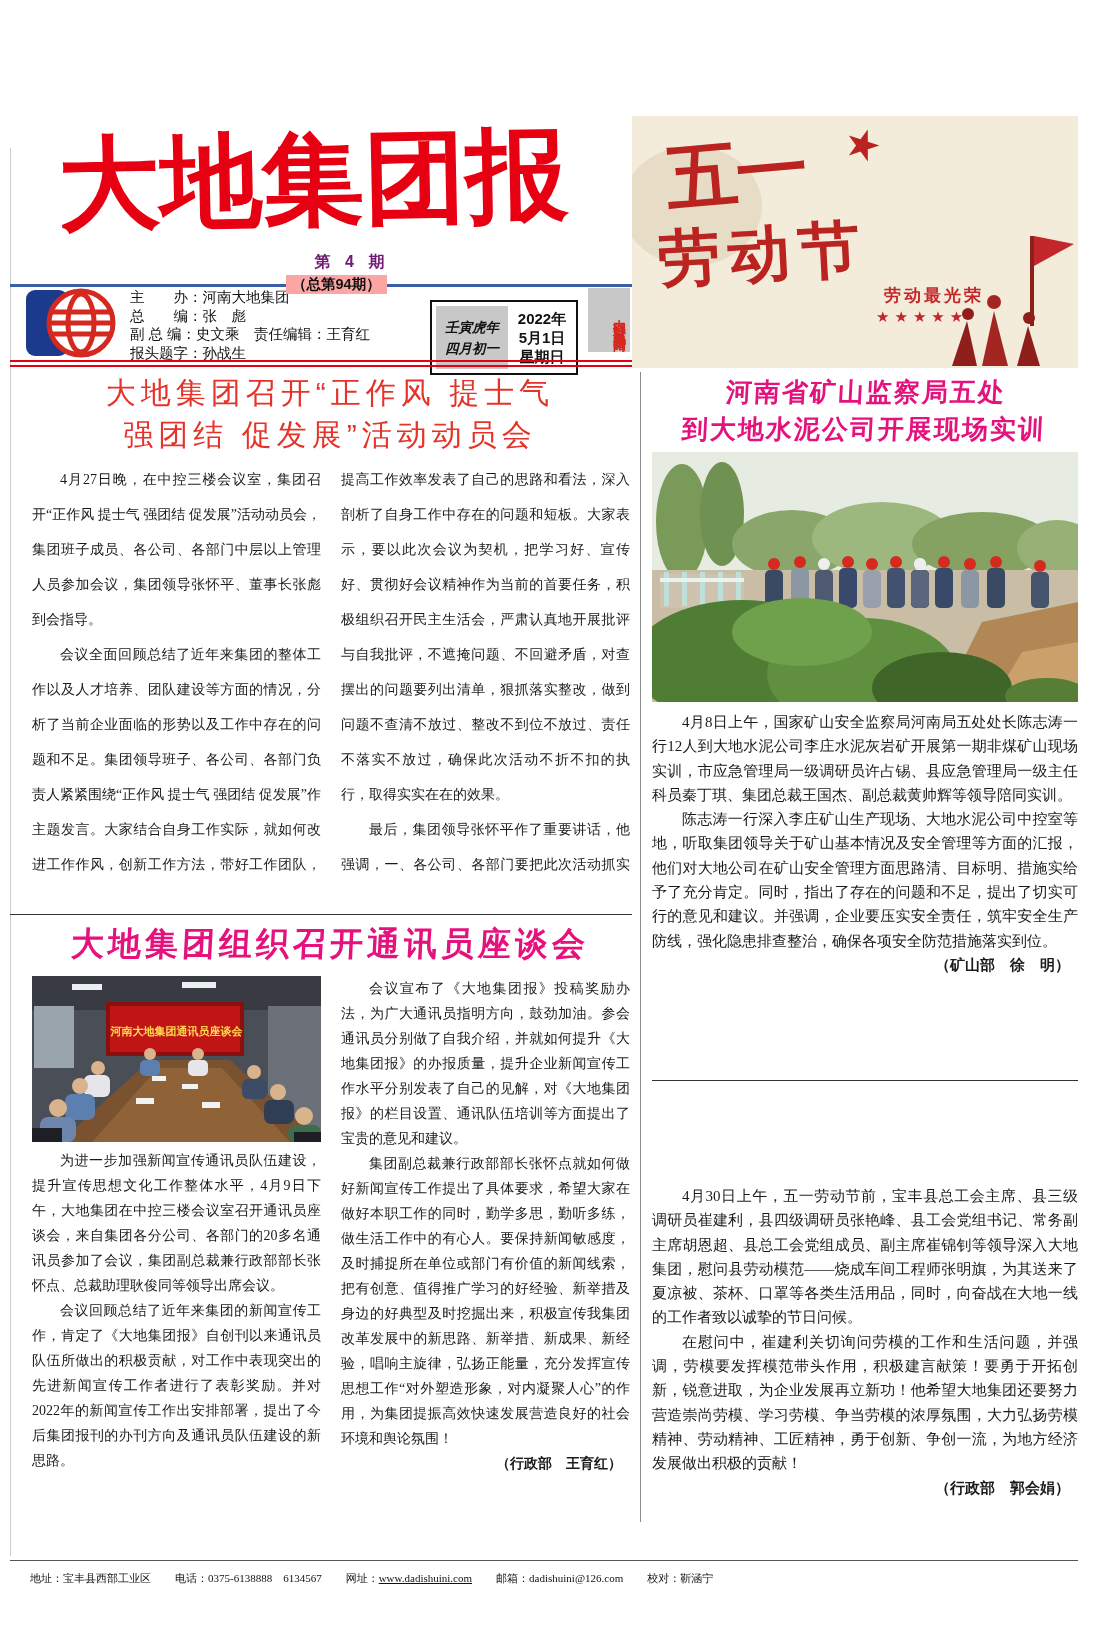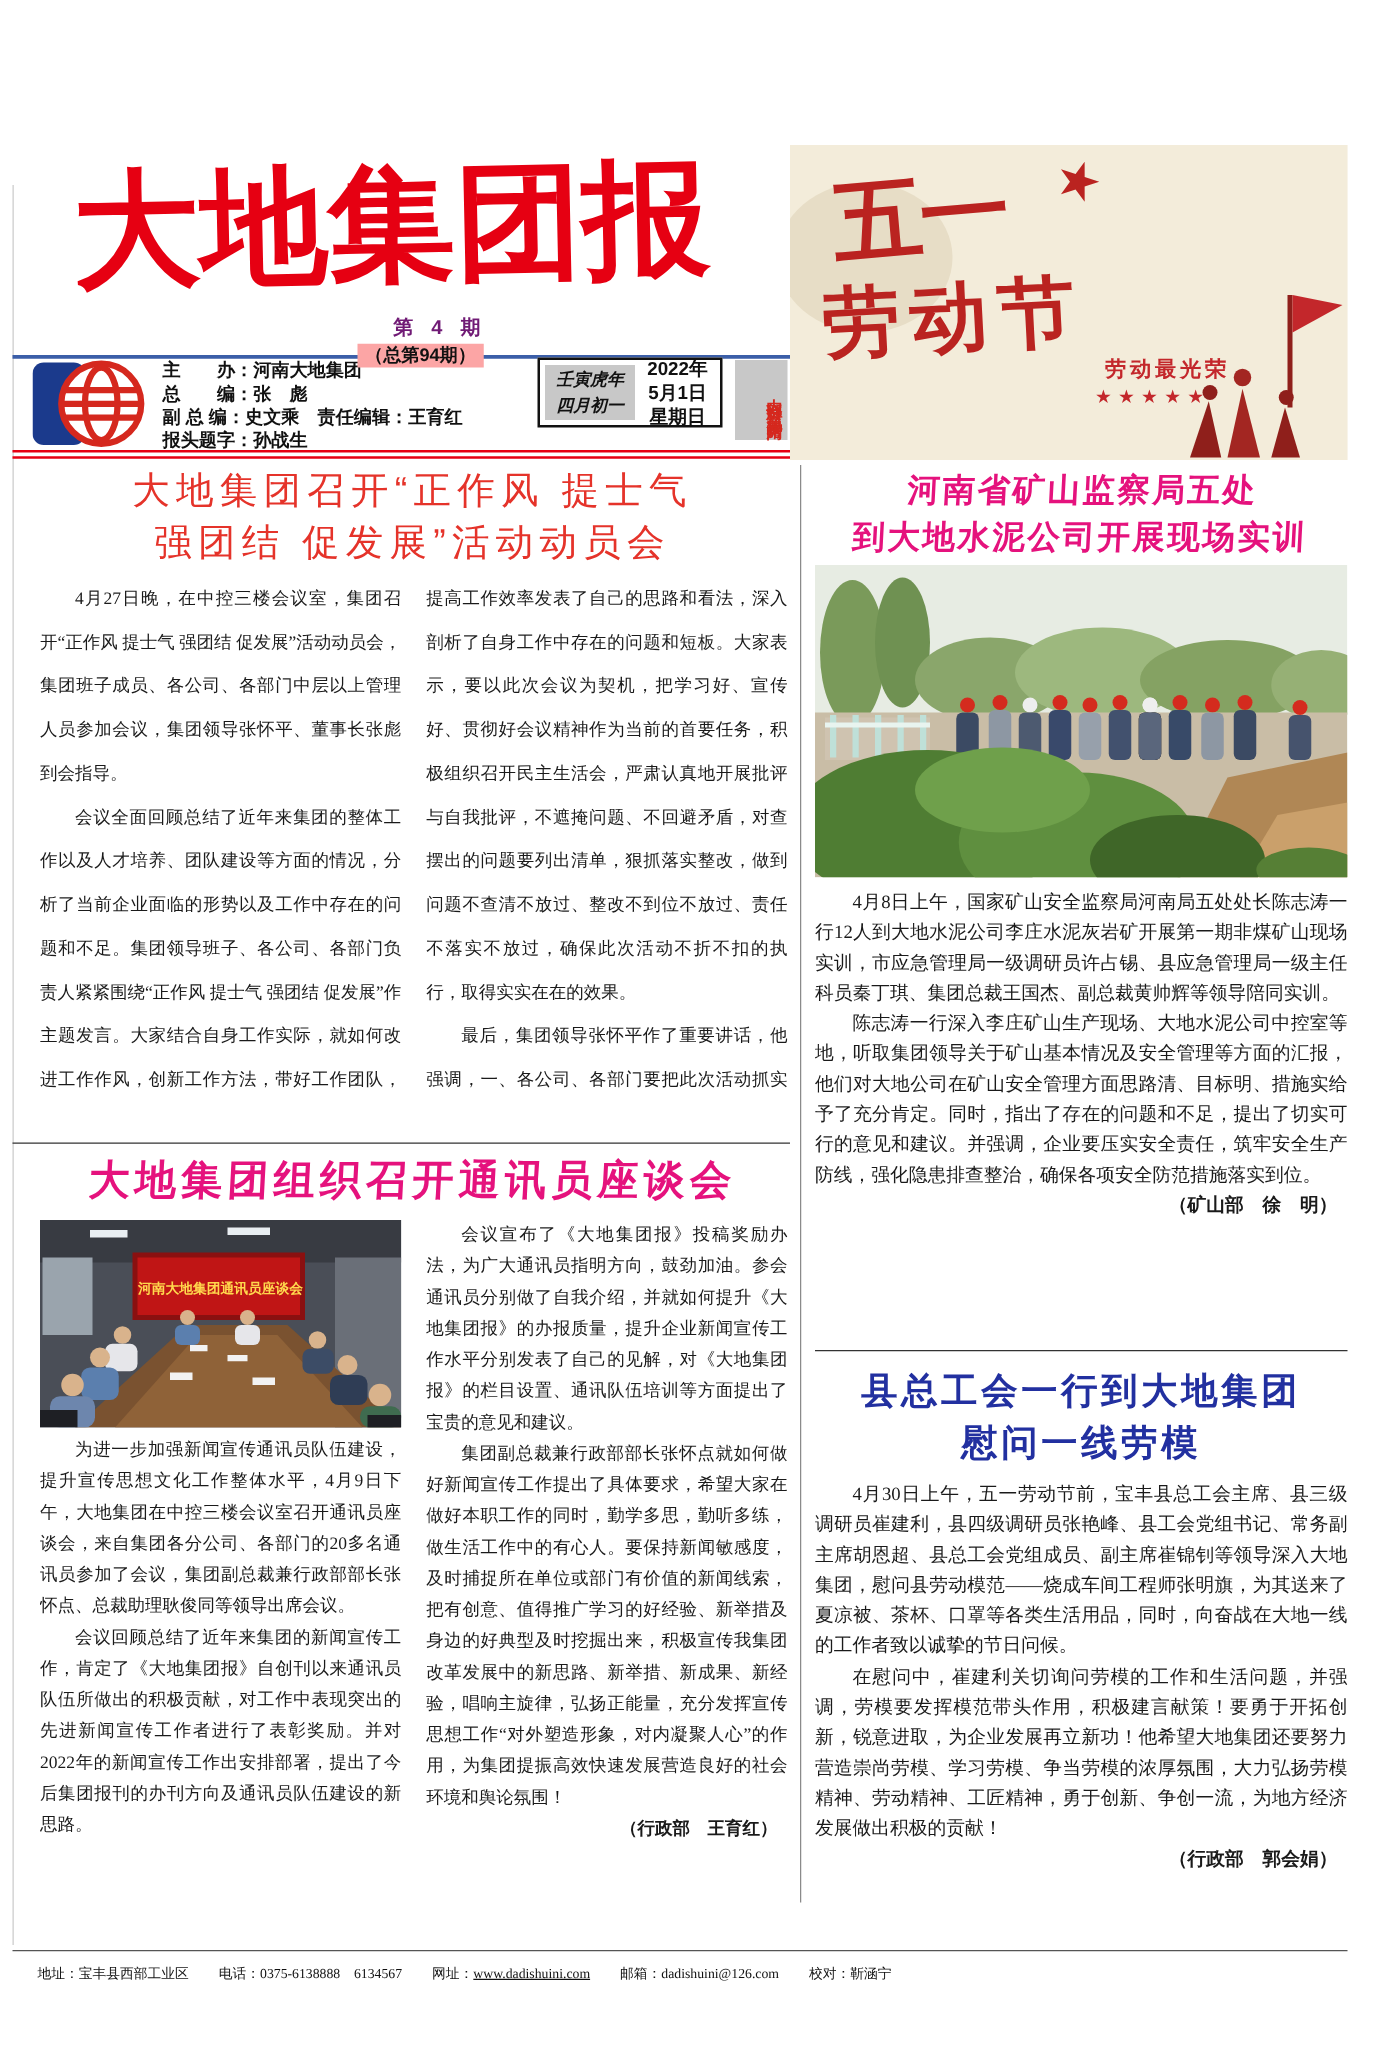--- a/index.html
+++ b/index.html
@@ -15,7 +15,7 @@
   .issue-no{left:262px;top:252px;width:180px;text-align:center;font-weight:700;font-size:16px;letter-spacing:5px;color:#701a75;}
   .issue-total{left:286px;top:275px;background:#fca5a5;padding:0 6px;font-weight:700;font-size:14.5px;color:#111;z-index:3;}
   .globe{left:26px;top:288px;width:92px;height:70px;}
-  .mast-info{left:130px;top:288px;width:300px;font-size:14.5px;line-height:18.5px;font-weight:700;color:#111;}
+  .mast-info{left:130px;top:288px;width:300px;font-size:14.5px;line-height:18.5px;font-weight:400;color:#111;}
   .calendar{left:430px;top:286px;width:148px;height:56px;border:2px solid #111;background:#fff;
     box-sizing:border-box;display:flex;gap:4px;padding:4px;}
   .lunar{flex:1;background:#c8c8c8;display:flex;flex-direction:column;justify-content:center;align-items:center;

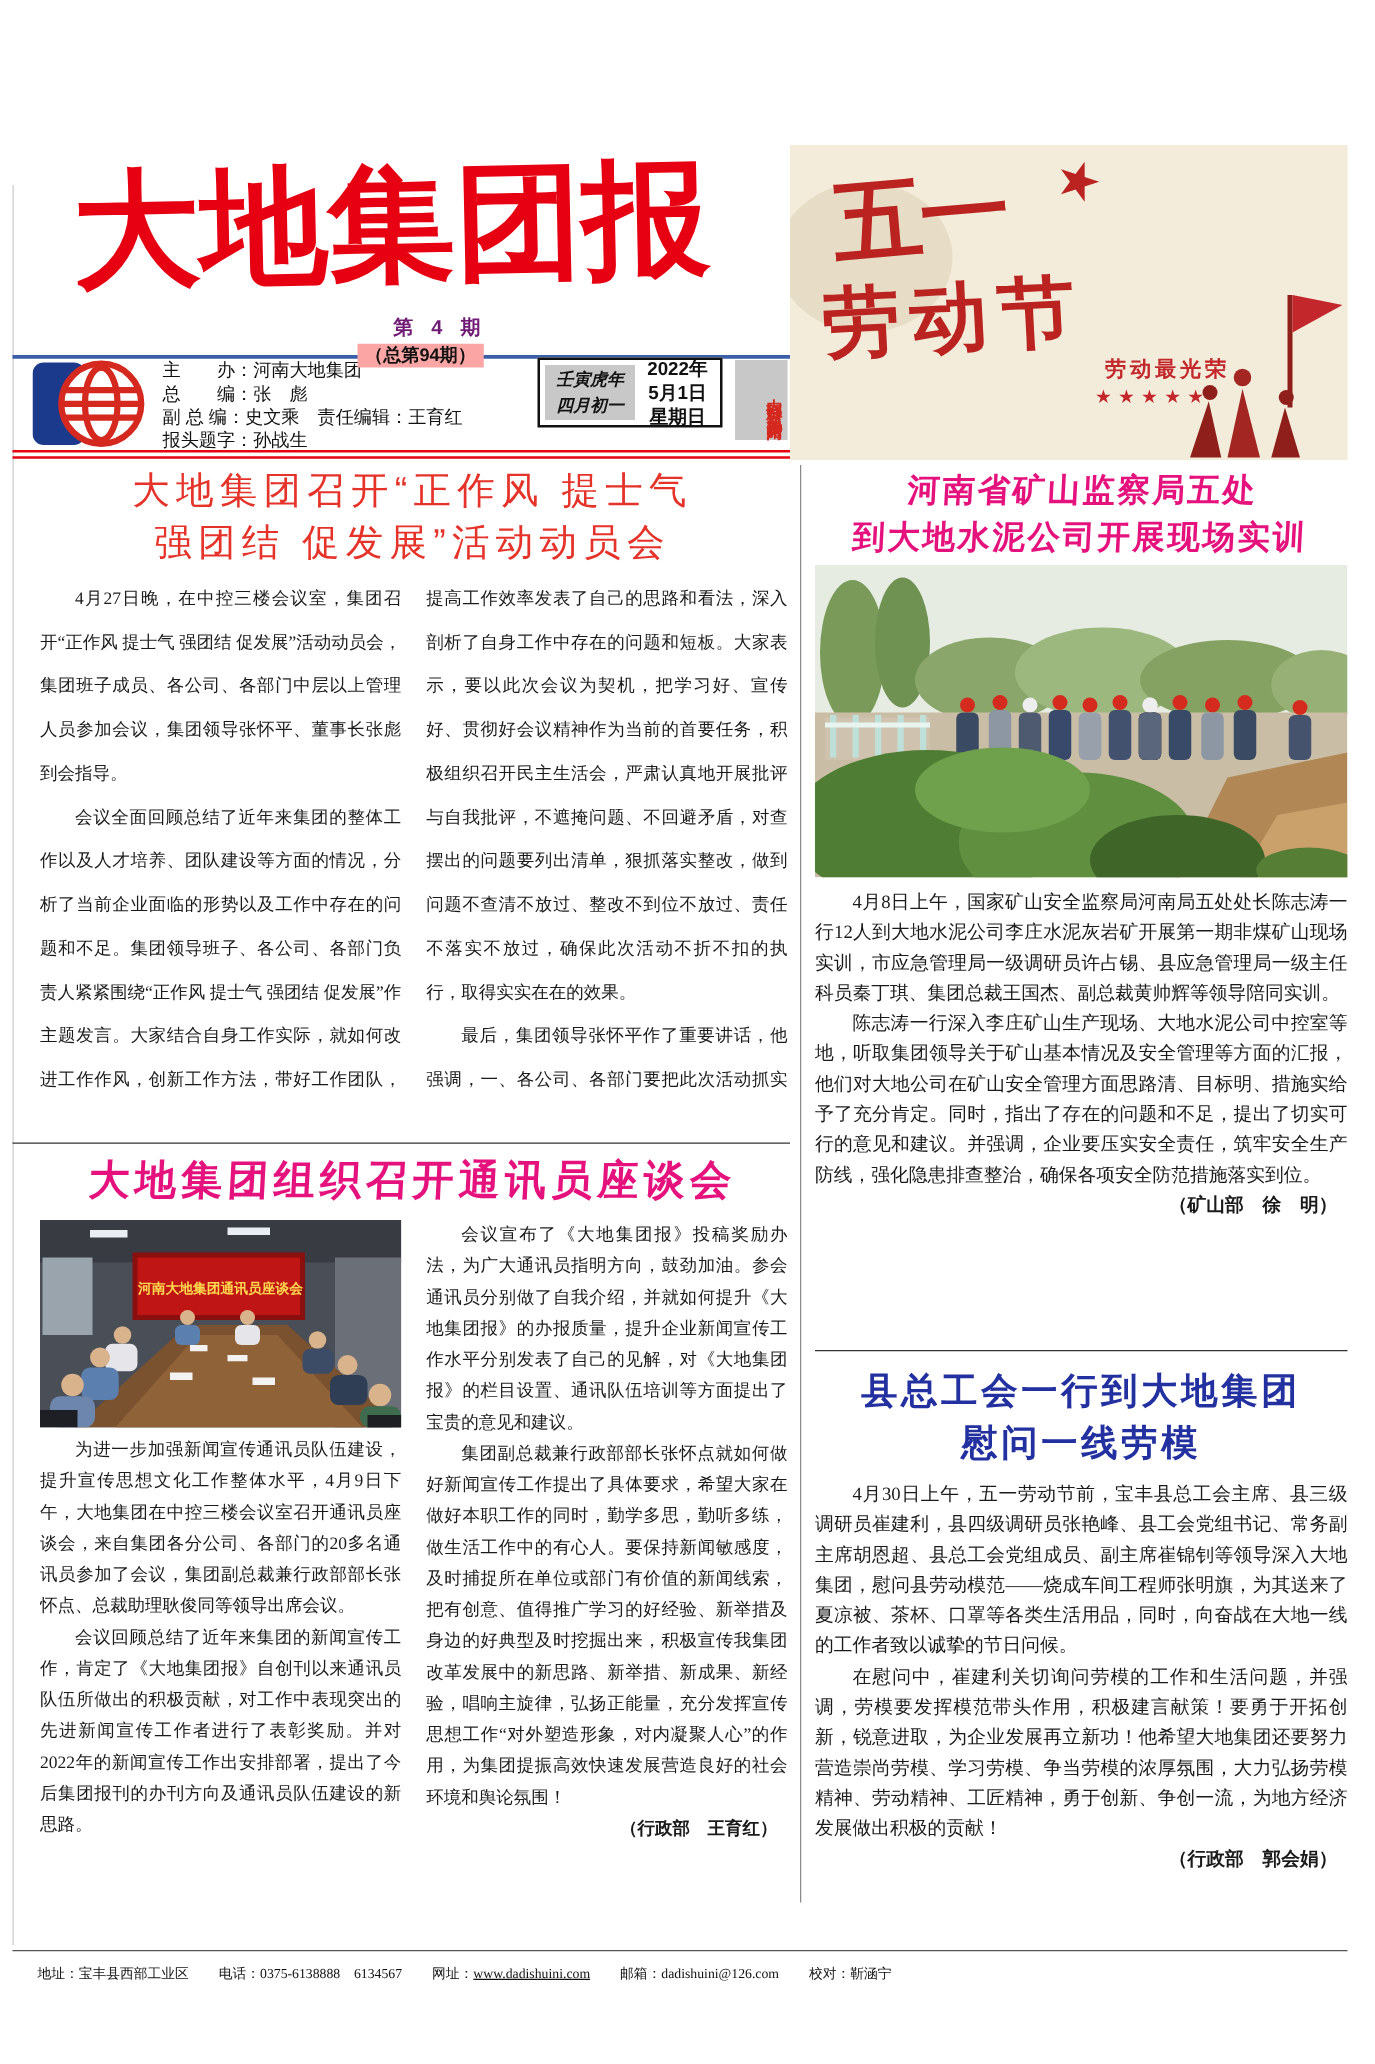--- a/index.html
+++ b/index.html
@@ -16,7 +16,7 @@
   .issue-total{left:286px;top:275px;background:#fca5a5;padding:0 6px;font-weight:700;font-size:14.5px;color:#111;z-index:3;}
   .globe{left:26px;top:288px;width:92px;height:70px;}
   .mast-info{left:130px;top:288px;width:300px;font-size:14.5px;line-height:18.5px;font-weight:400;color:#111;}
-  .calendar{left:430px;top:286px;width:148px;height:56px;border:2px solid #111;background:#fff;
+  .calendar{left:430px;top:300px;width:148px;height:75px;border:2px solid #111;background:#fff;
     box-sizing:border-box;display:flex;gap:4px;padding:4px;}
   .lunar{flex:1;background:#c8c8c8;display:flex;flex-direction:column;justify-content:center;align-items:center;
     font-style:italic;font-weight:700;font-size:13.5px;line-height:21px;color:#111;}

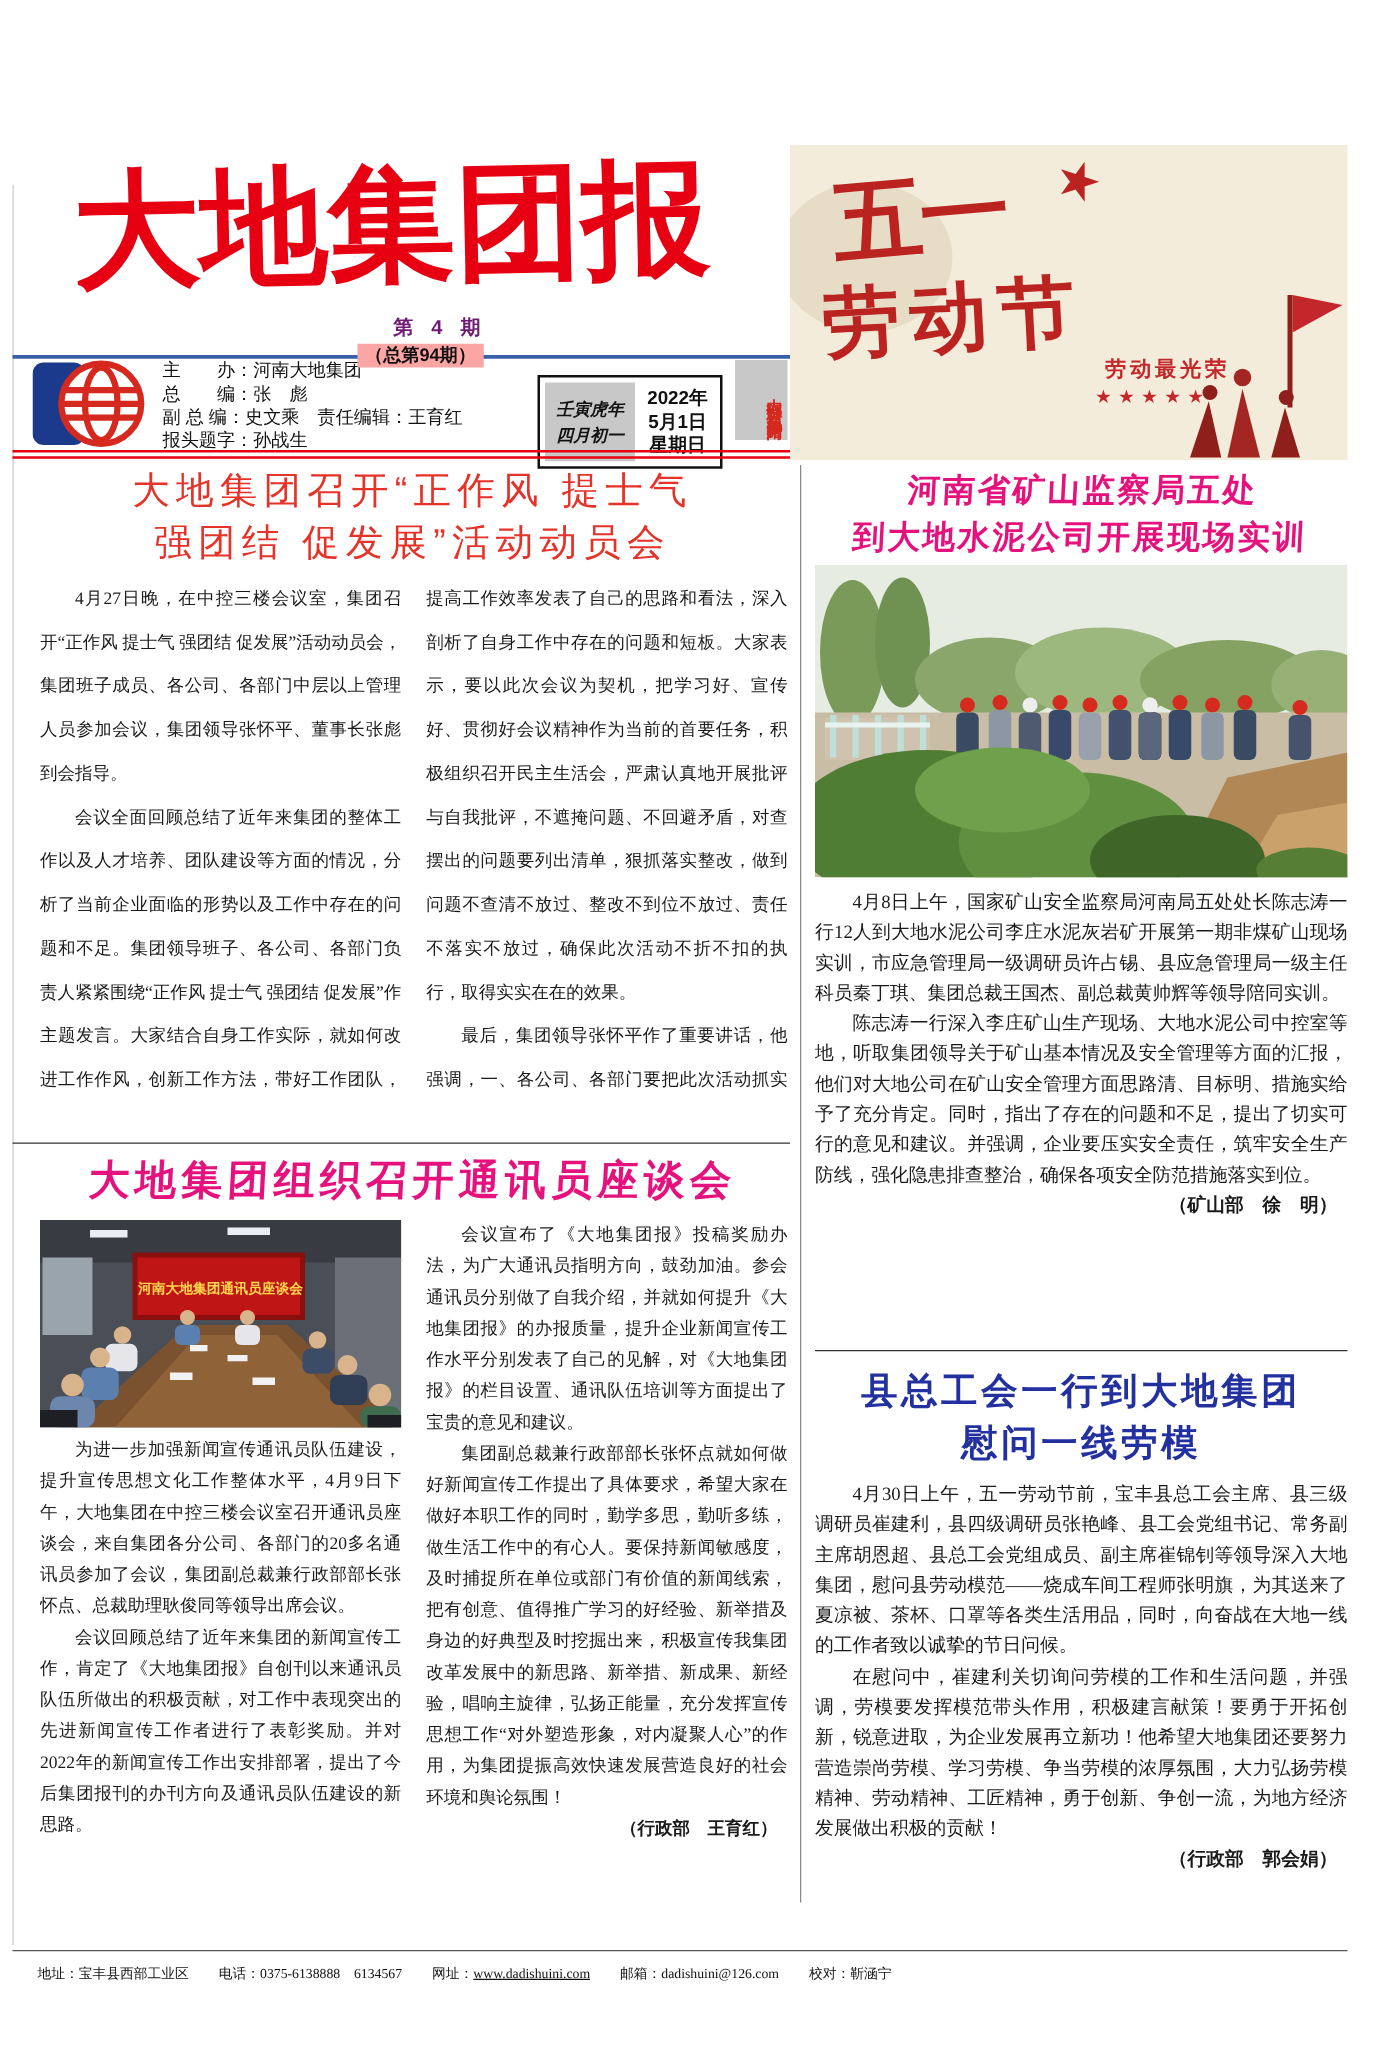--- a/index.html
+++ b/index.html
@@ -267,10 +267,6 @@
 
   <div class="abs divider-r1"></div>
 
-  <div class="abs hl-blue">
-    <div>县总工会一行到大地集团</div>
-    <div>慰问一线劳模</div>
-  </div>
 
   <div class="abs union-body rt-body body-serif">
     <p>4月30日上午，五一劳动节前，宝丰县总工会主席、县三级调研员崔建利，县四级调研员张艳峰、县工会党组书记、常务副主席胡恩超、县总工会党组成员、副主席崔锦钊等领导深入大地集团，慰问县劳动模范——烧成车间工程师张明旗，为其送来了夏凉被、茶杯、口罩等各类生活用品，同时，向奋战在大地一线的工作者致以诚挚的节日问候。</p>

